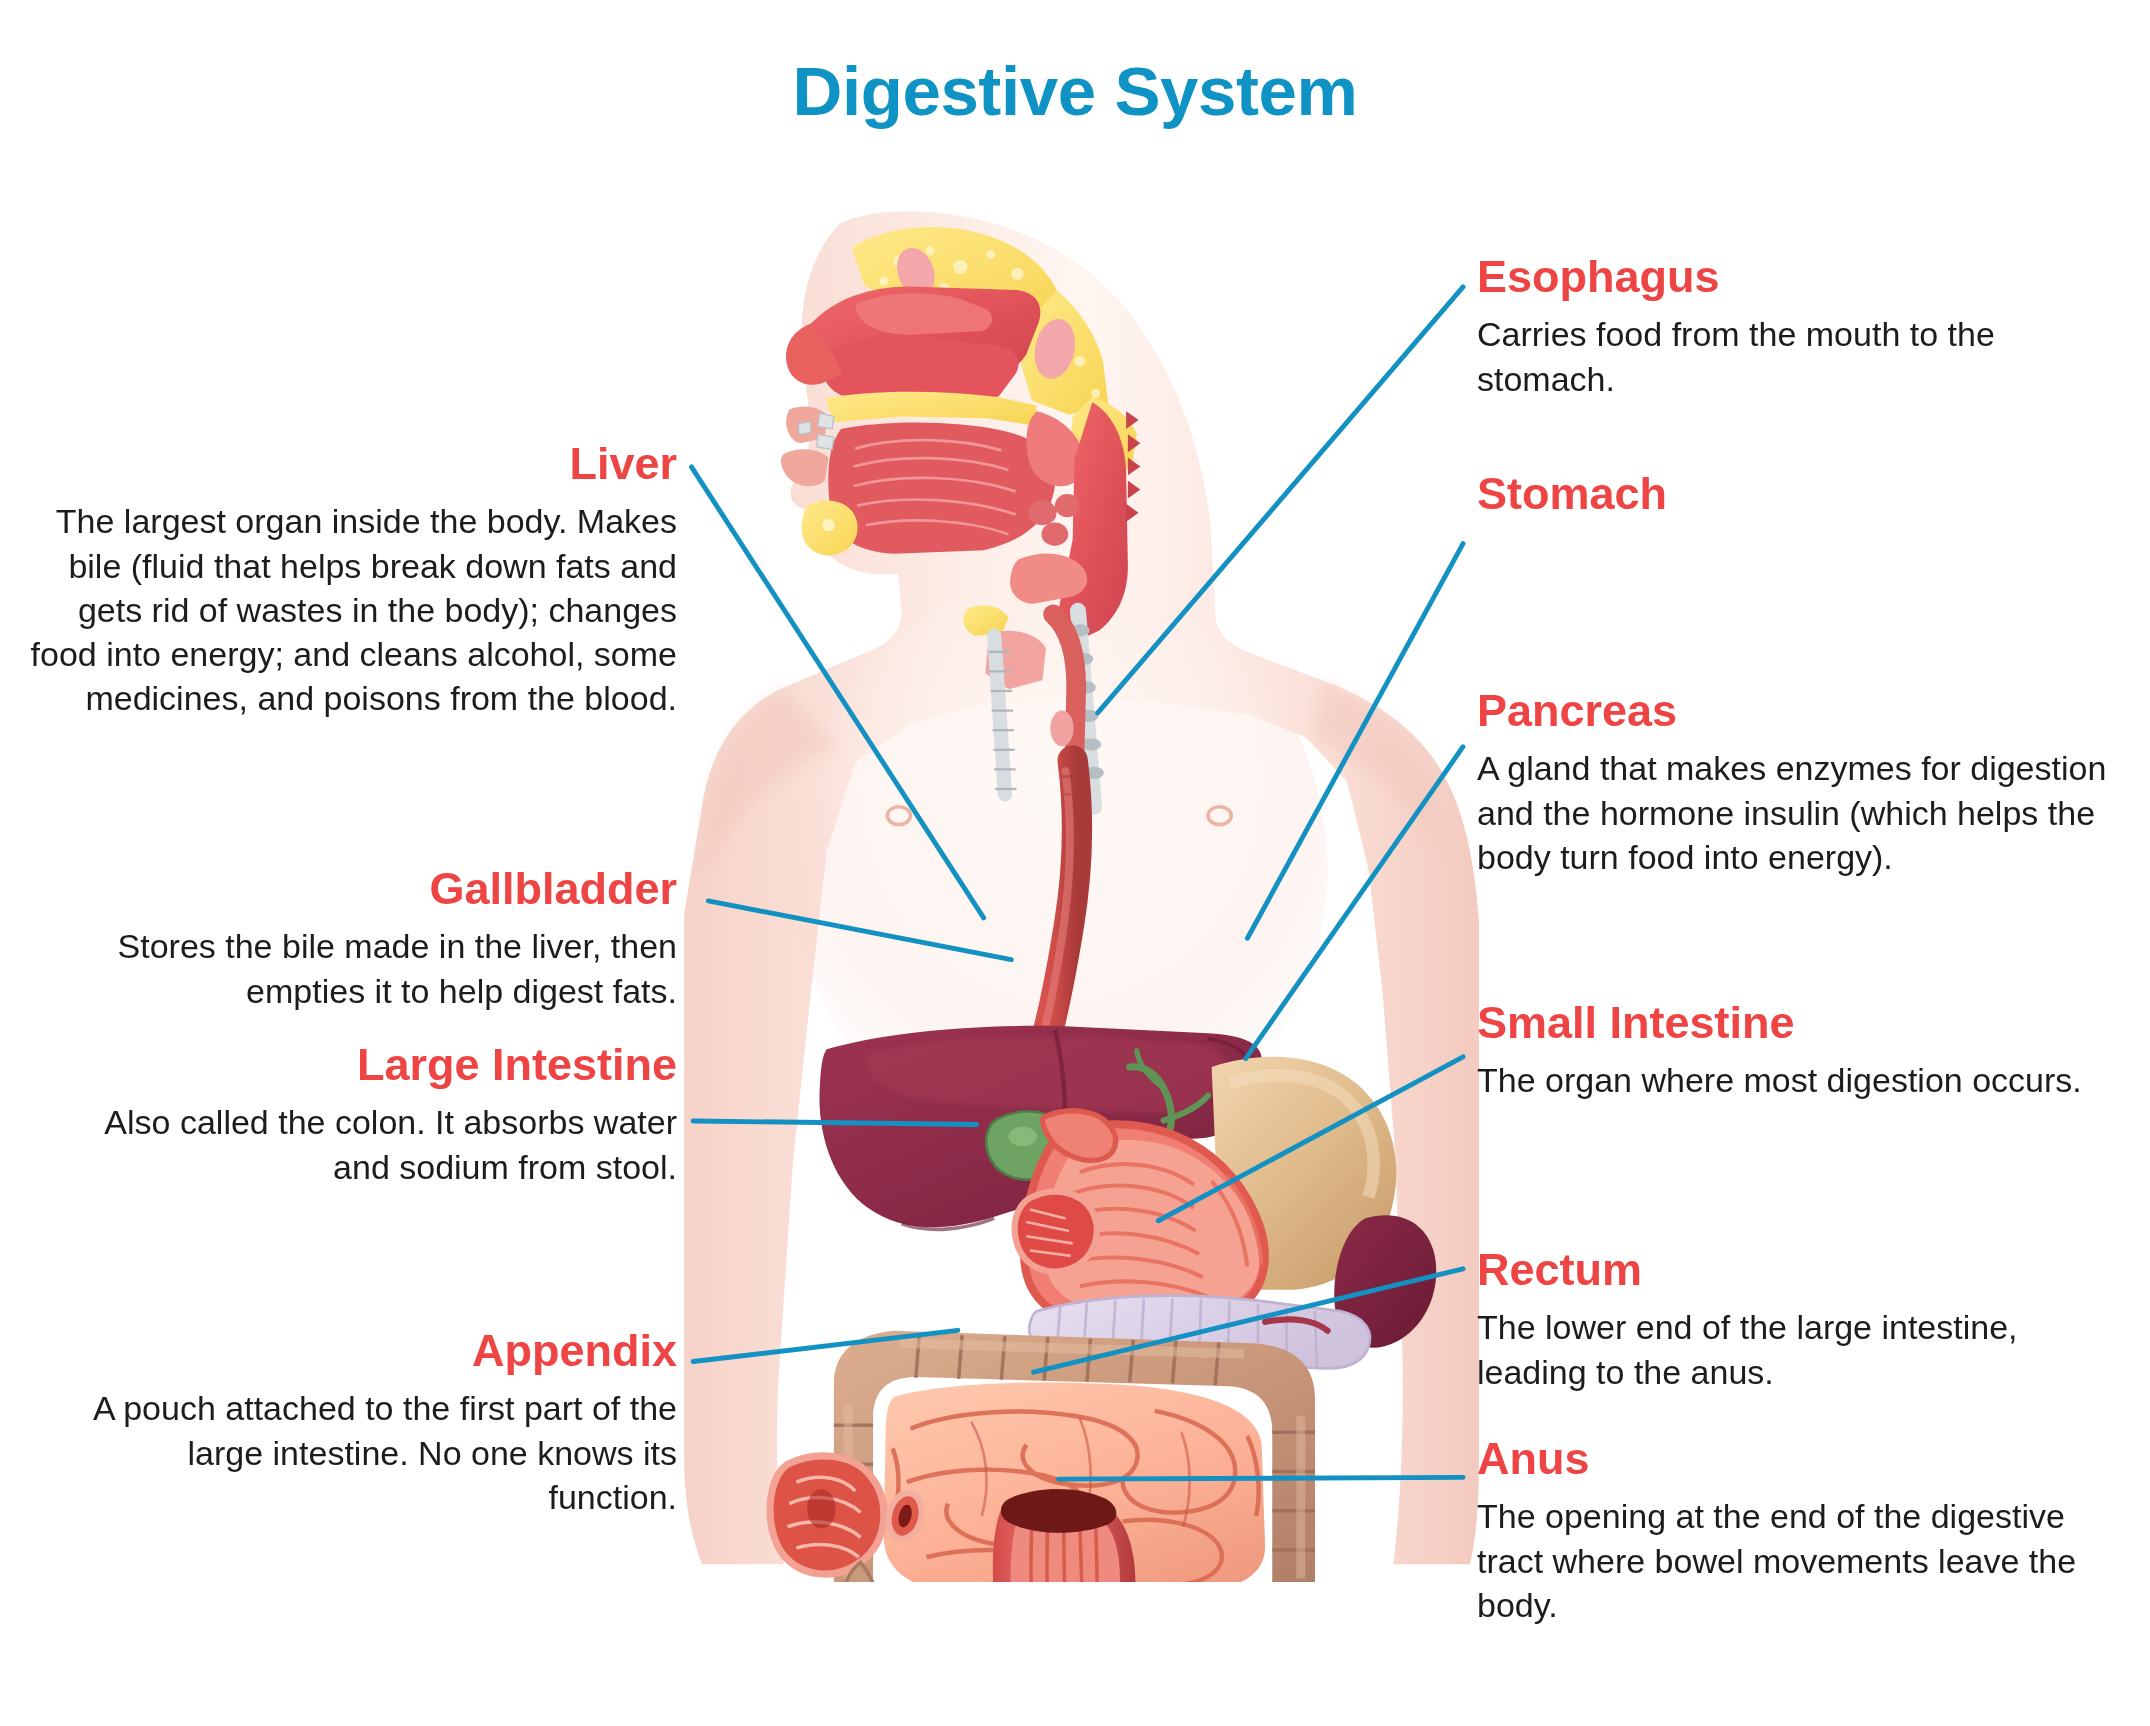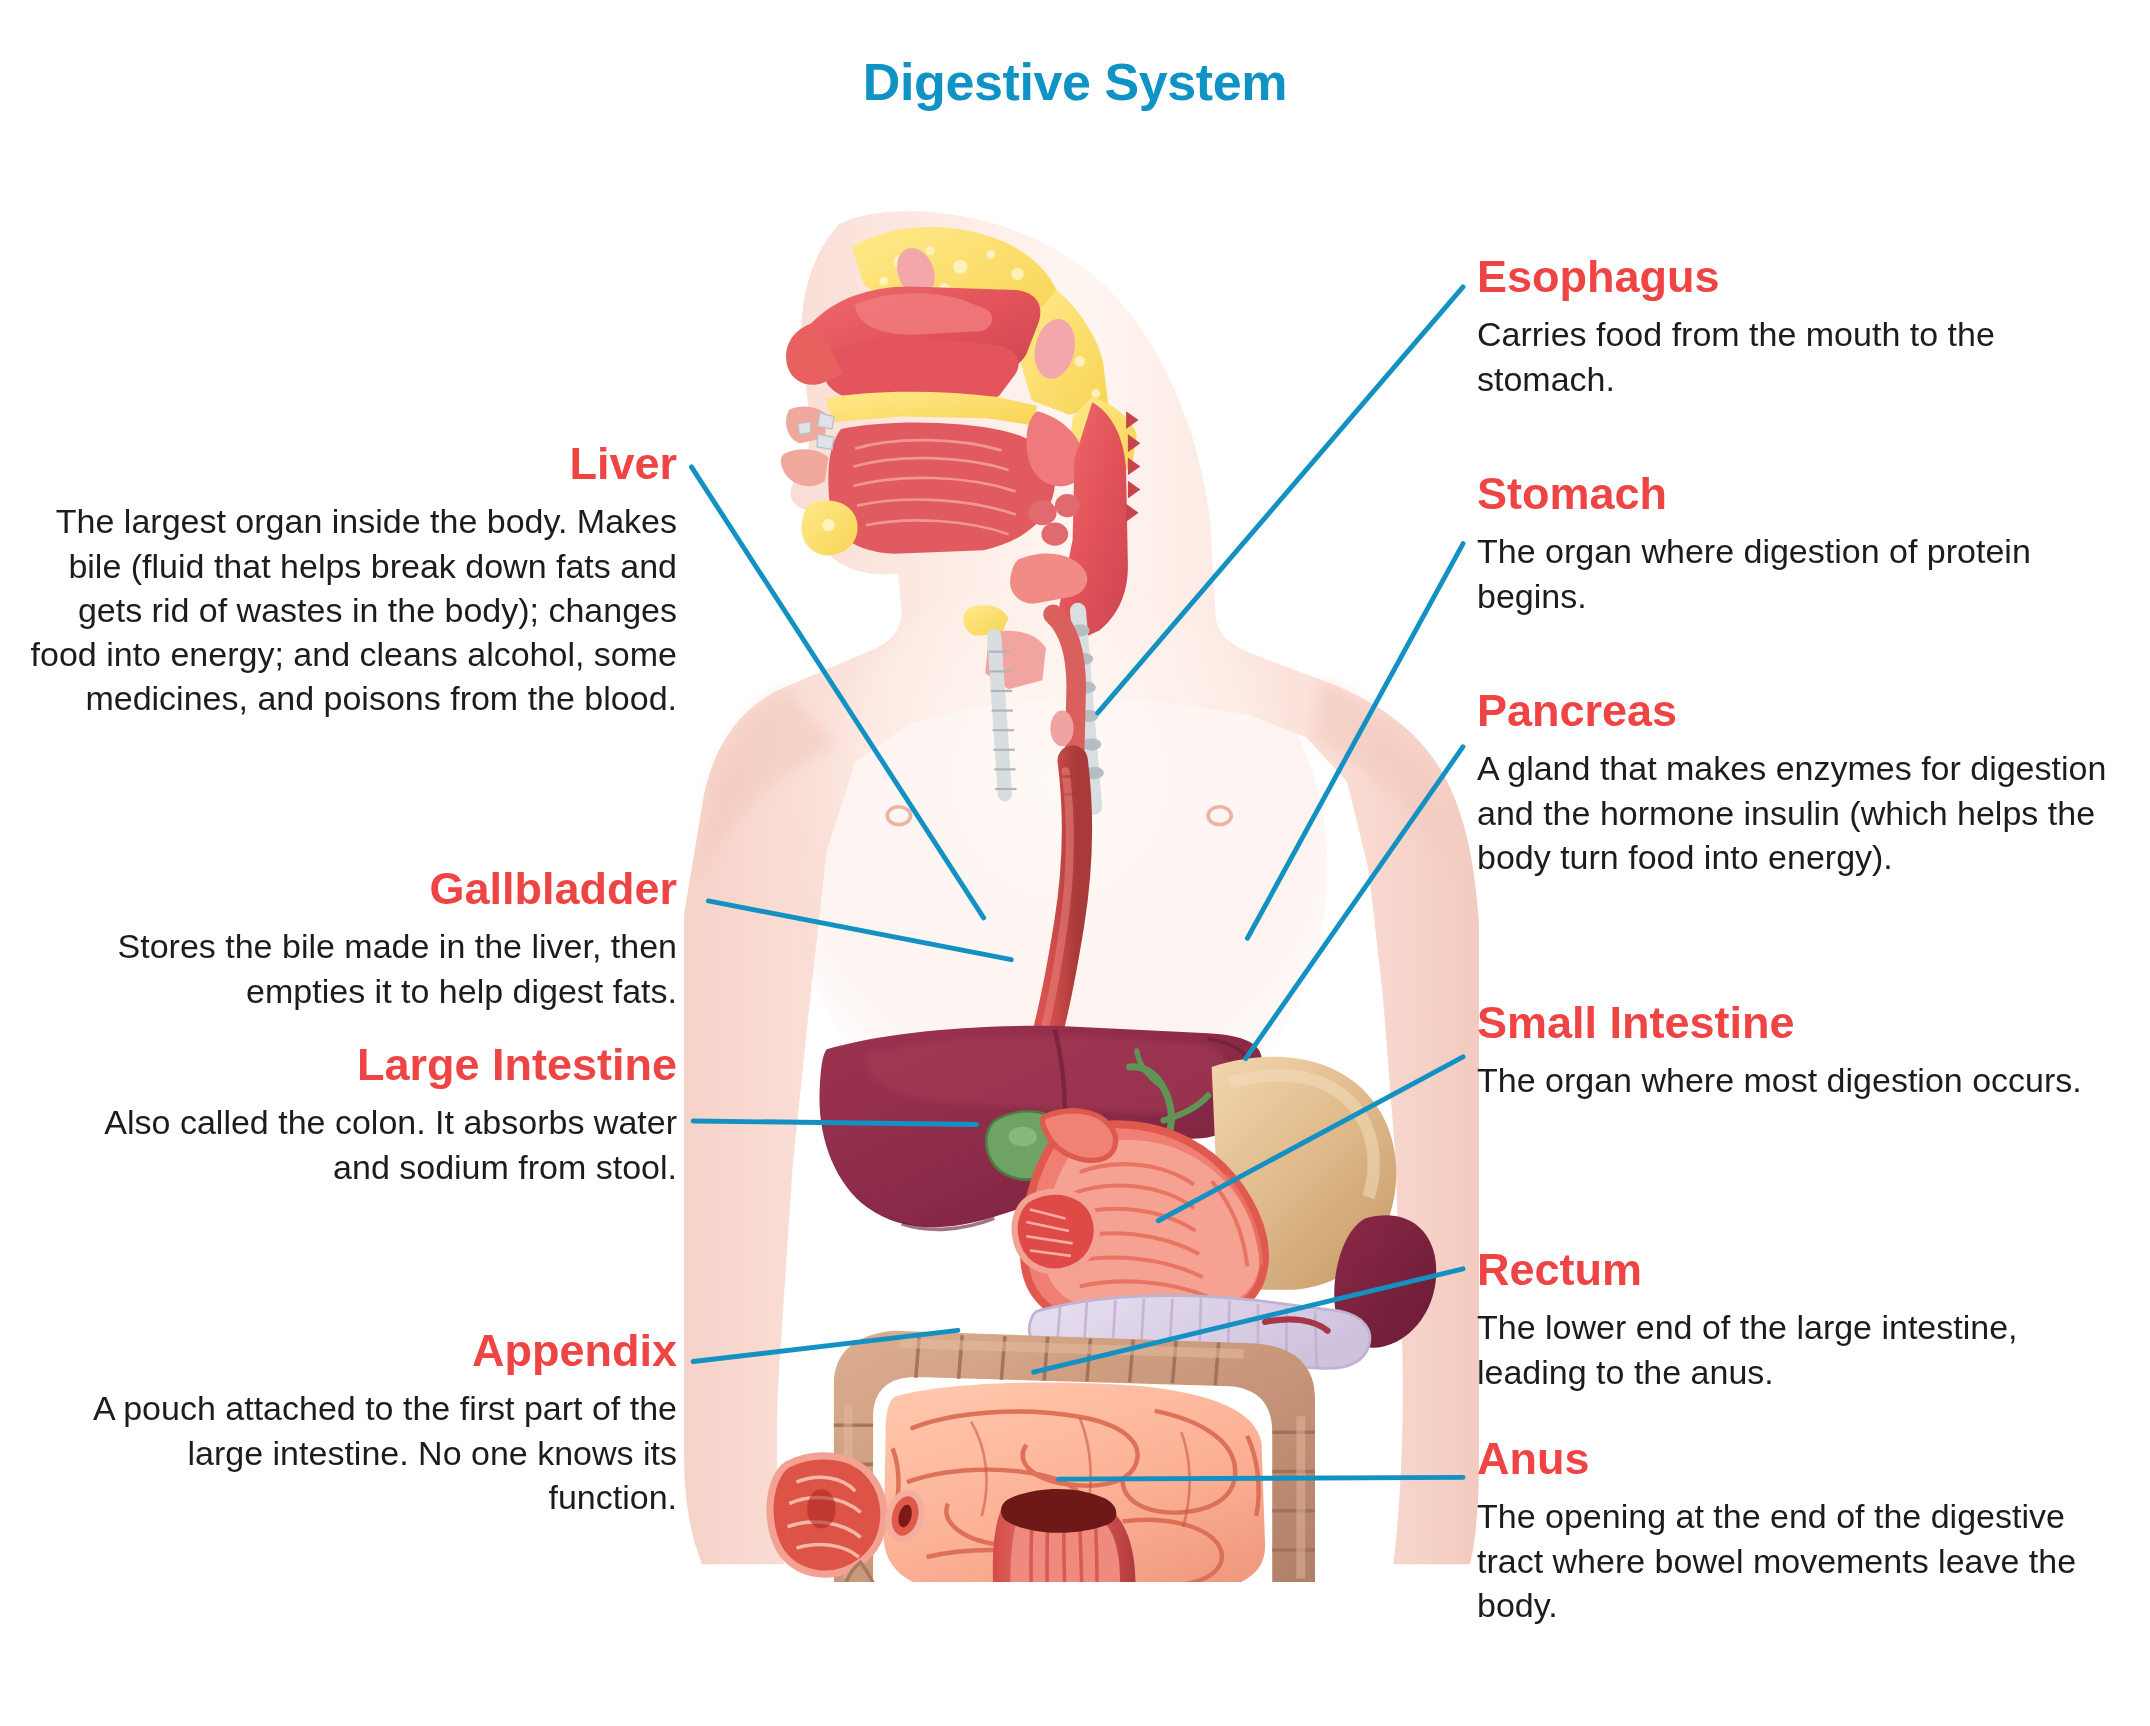--- a/index.html
+++ b/index.html
@@ -15,7 +15,7 @@
   #page-title{
     position:absolute; left:0; top:52px; width:2150px;
     text-align:center;
-    font-size:52px; font-weight:bold; letter-spacing:-0.4px;
+    font-size:69px; font-weight:bold; letter-spacing:-0.4px;
     color:#0f93c4;
   }
 

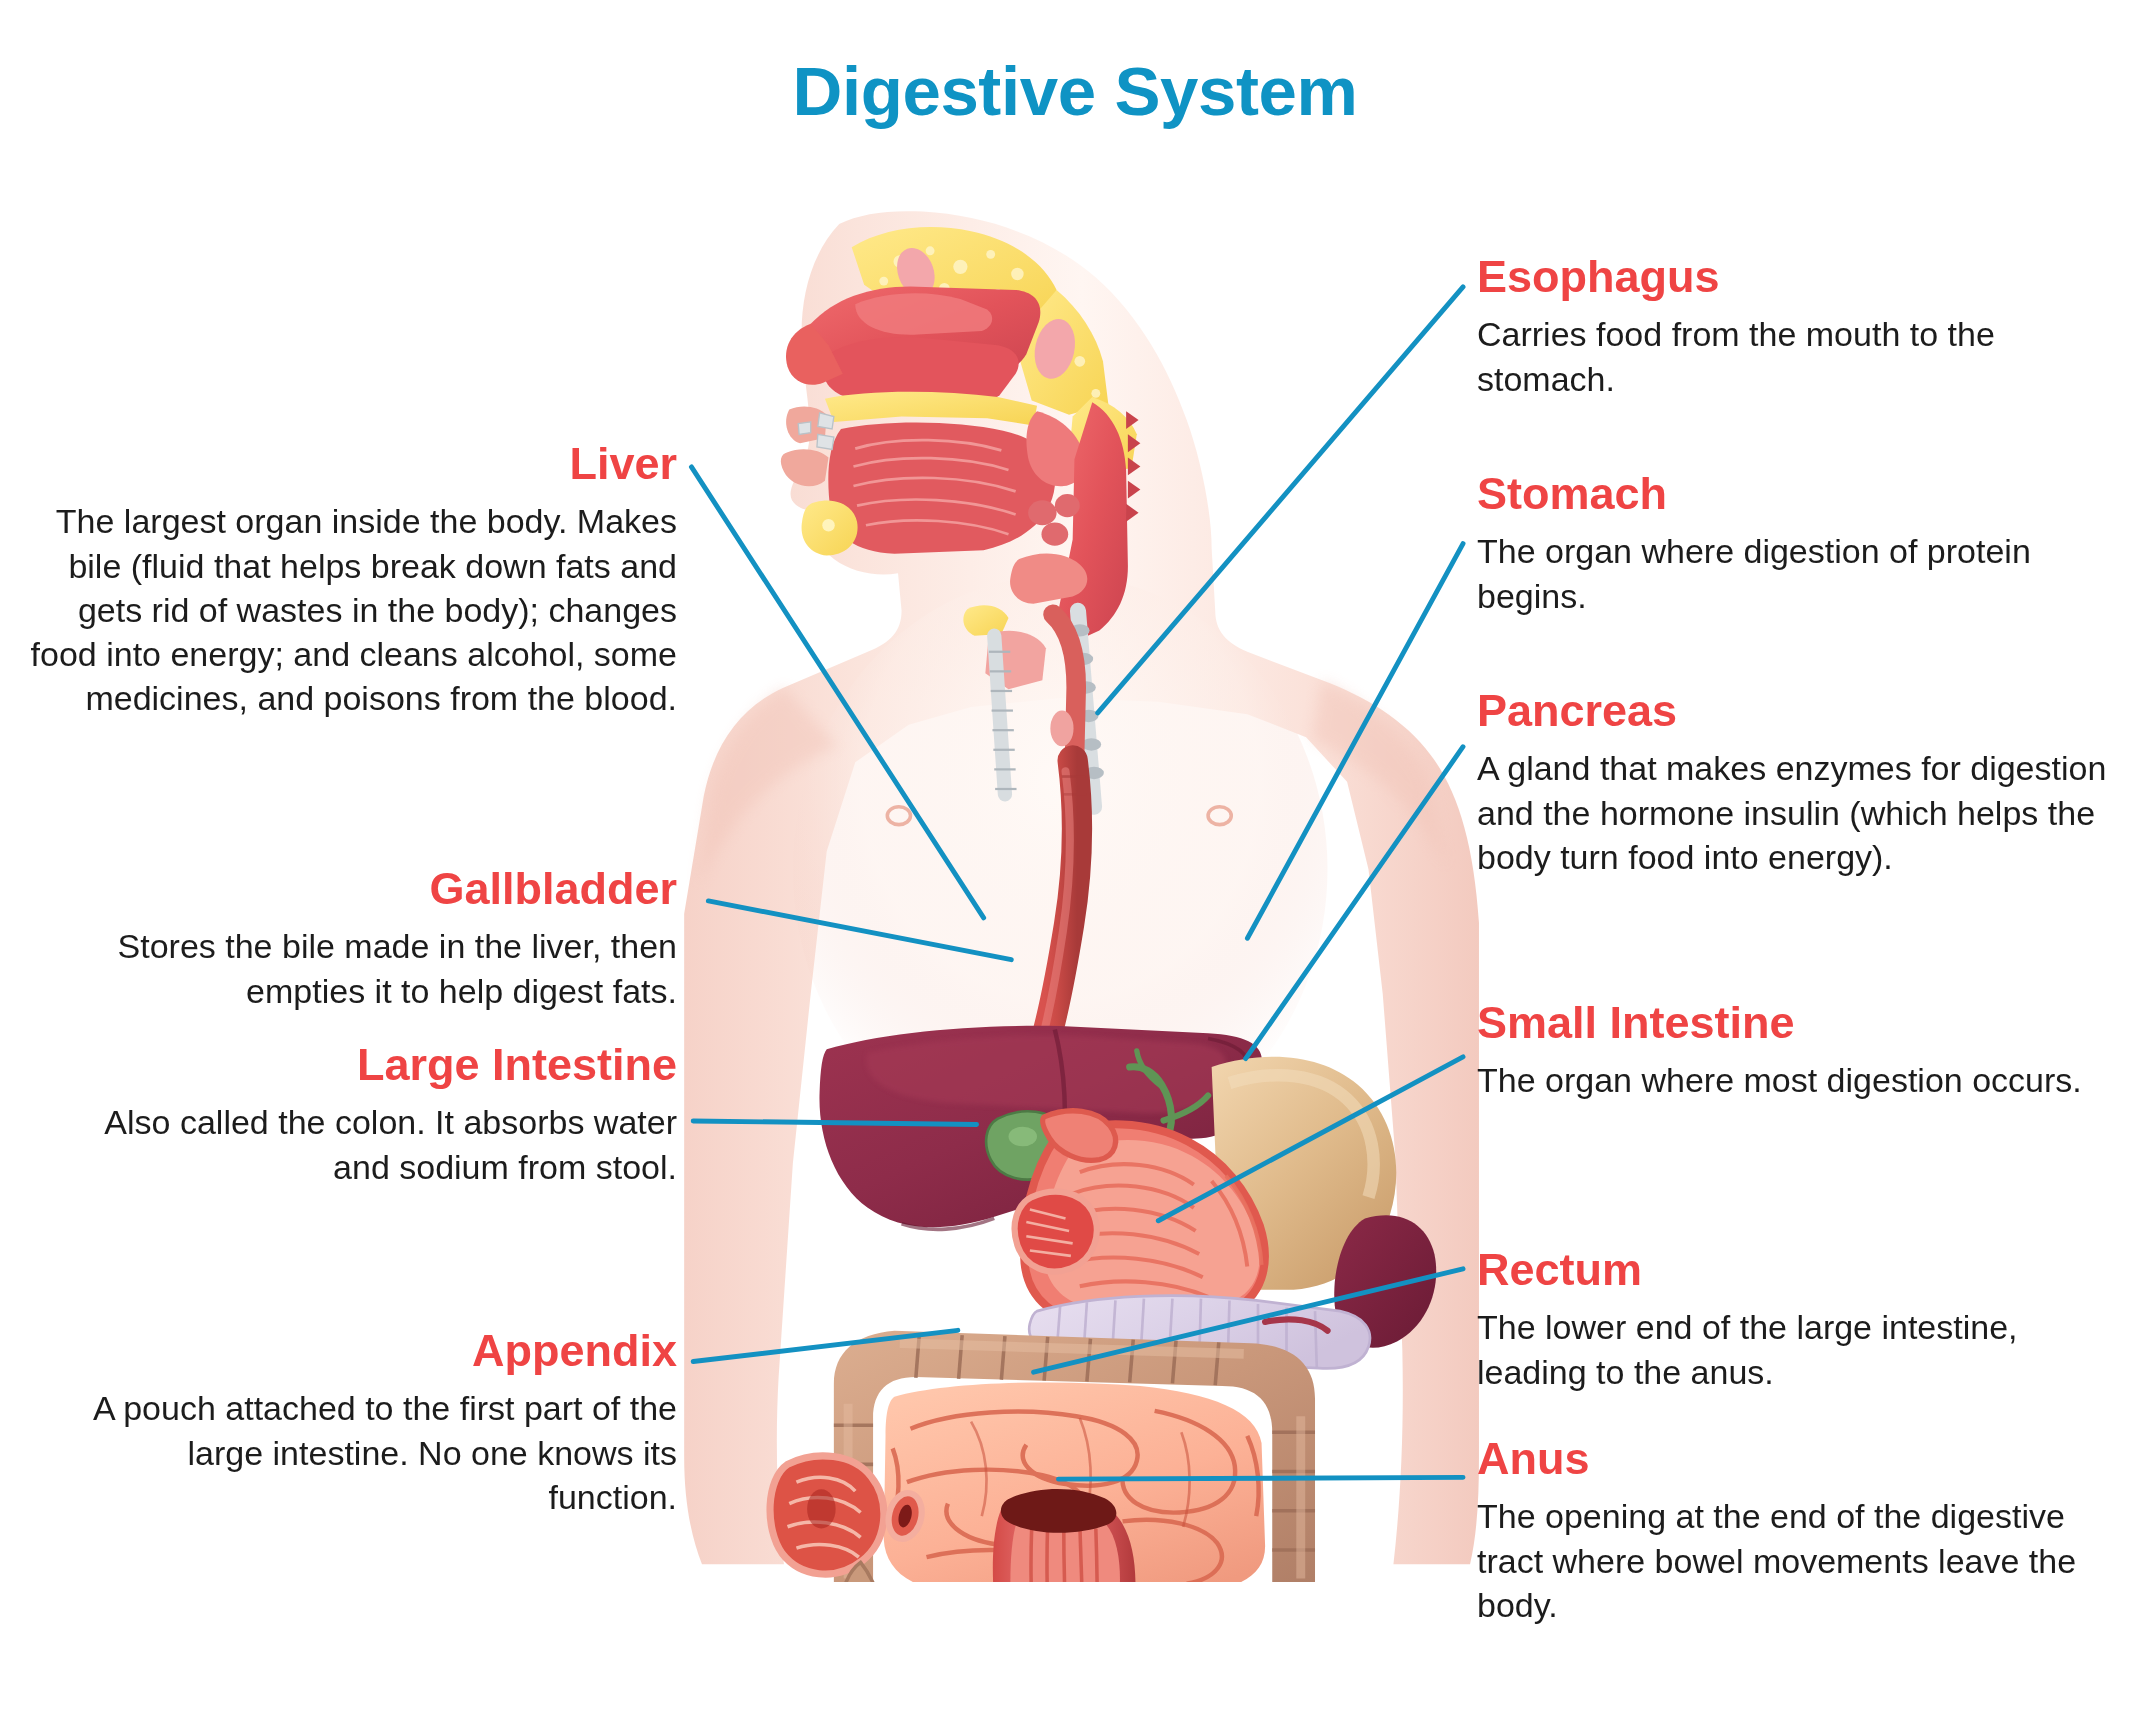--- a/index.html
+++ b/index.html
@@ -526,7 +526,6 @@
 
 <div class="block right" style="left:1477px; top:471px; width:651px;">
   <div class="hd">Stomach</div>
-  <div class="bd">The organ where digestion of protein begins.</div>
 </div>
 
 <div class="block right" style="left:1477px; top:688px; width:659px;">

